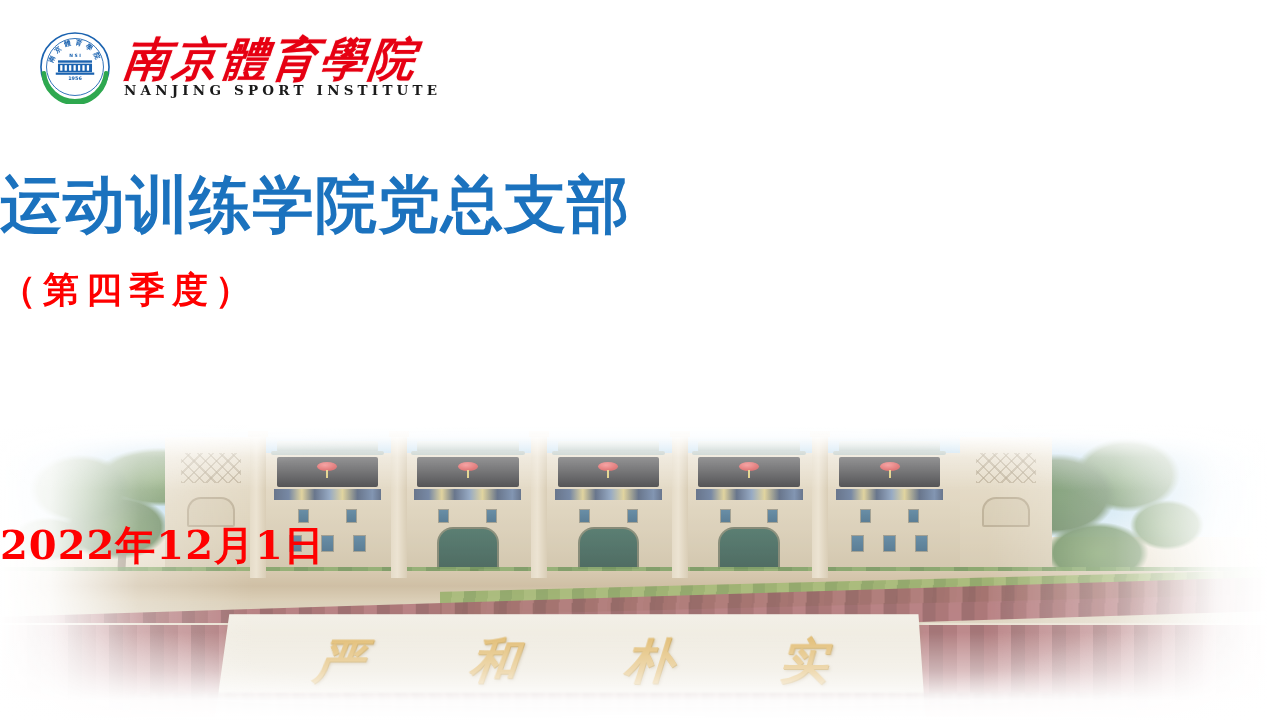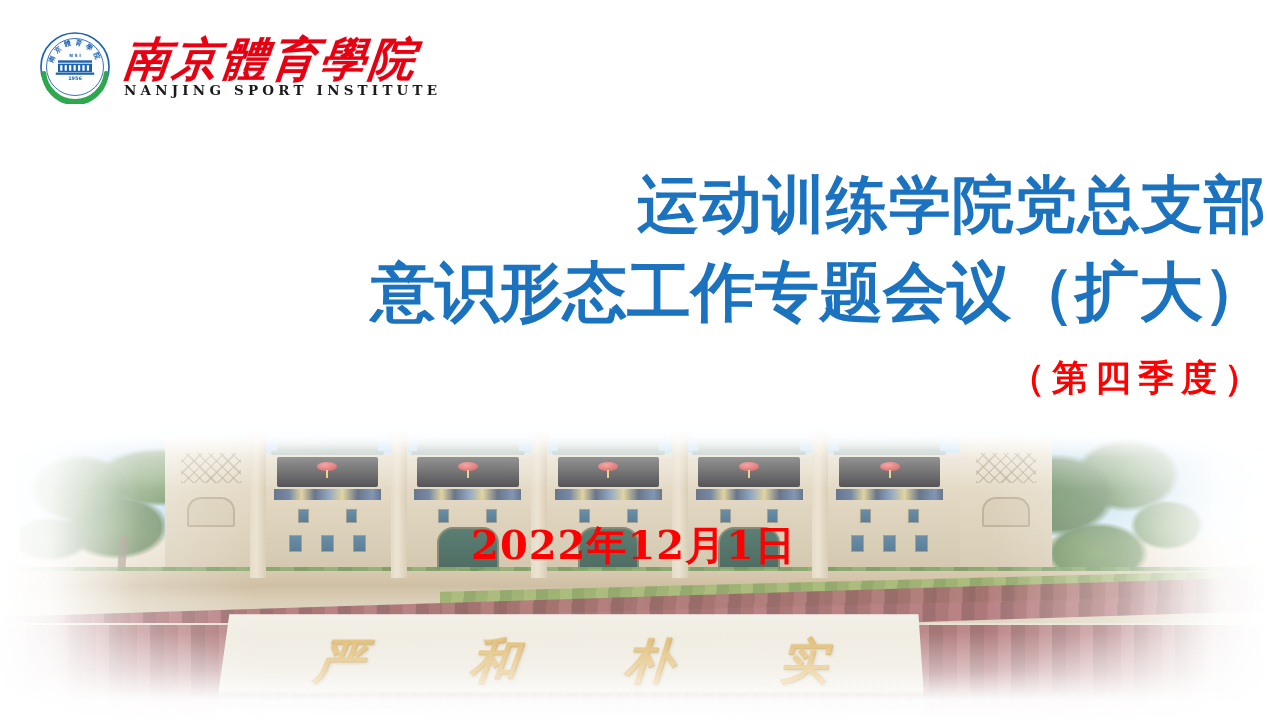--- a/index.html
+++ b/index.html
@@ -63,7 +63,7 @@
     position:absolute;
     left:0;right:0;
     top:162px;
-    text-align:right;
+    text-align:left;
     z-index:25;
     pointer-events:none;
   }

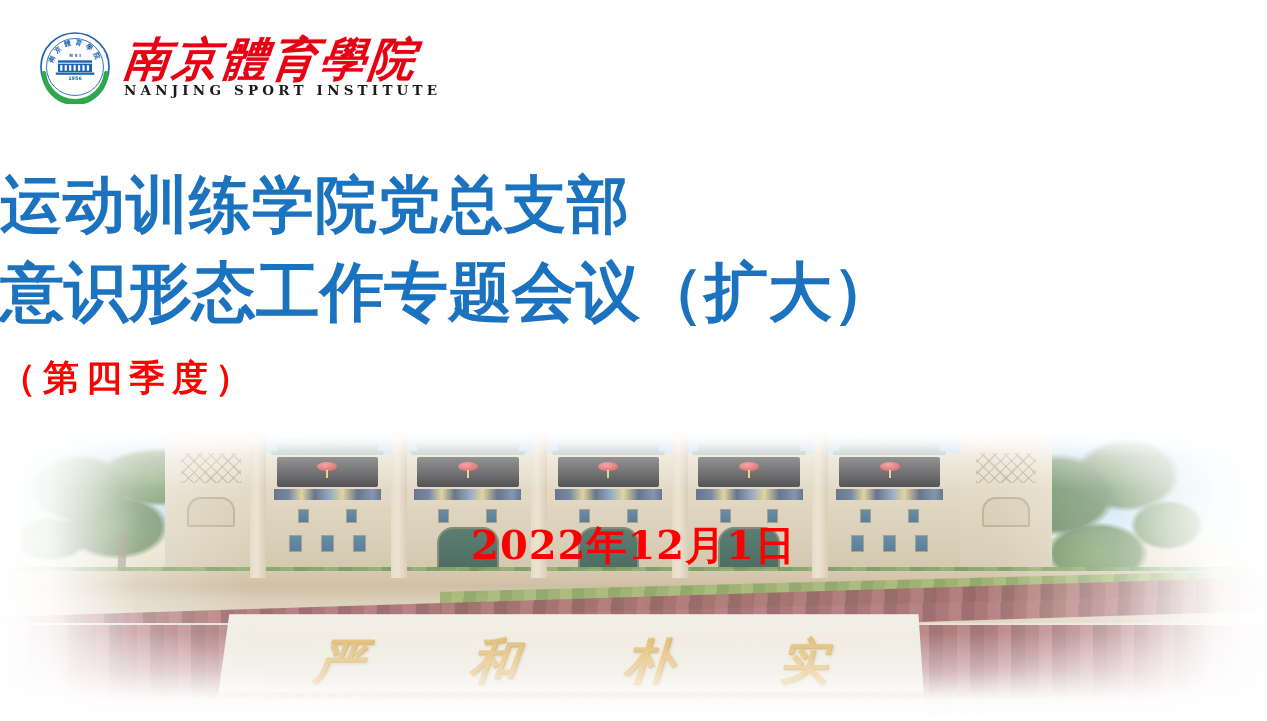--- a/index.html
+++ b/index.html
@@ -384,7 +384,6 @@
 
   <div class="title-wrap">
     <div class="title-line l1">运动训练学院党总支部</div>
-    <div class="title-line l2">意识形态工作专题会议（扩大）</div>
     <div class="subtitle">（第四季度）</div>
   </div>
 

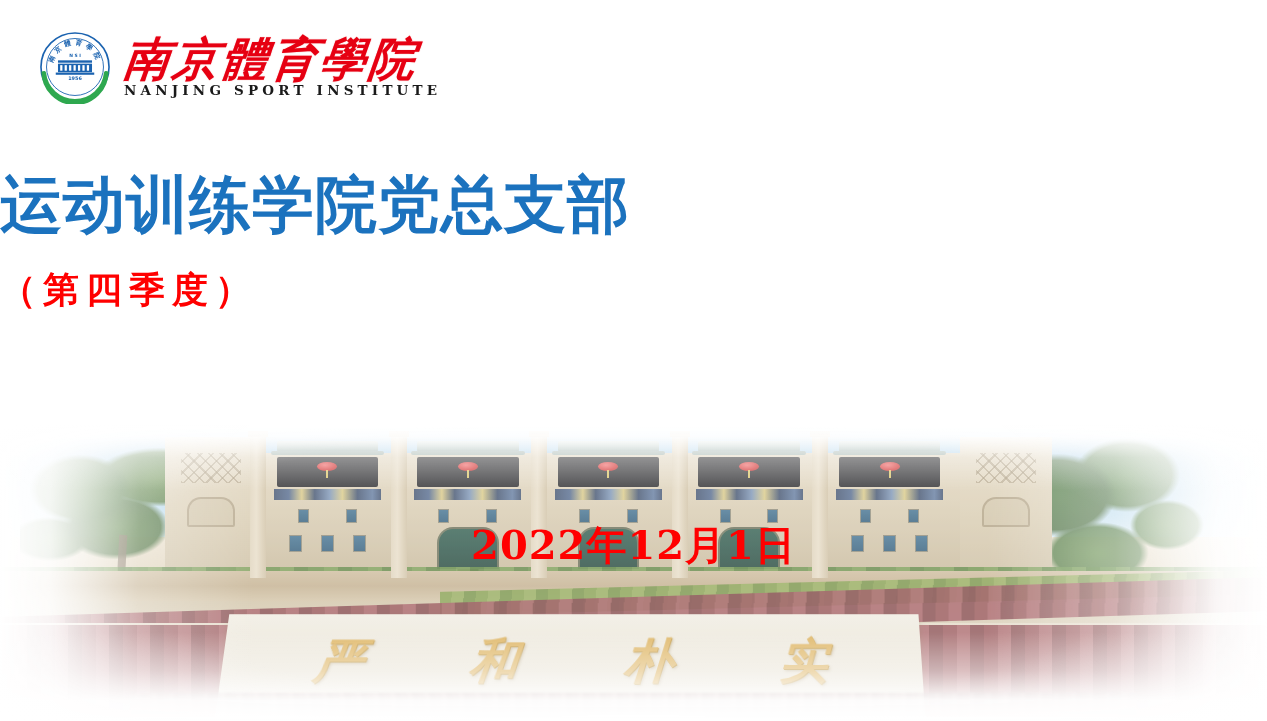--- a/index.html
+++ b/index.html
@@ -319,7 +319,7 @@
   .date-text{
     position:absolute;
     left:0;right:0;top:518px;
-    text-align:center;
+    text-align:left;
     z-index:28;
     font-family:"DejaVu Serif","Liberation Serif",serif;
     font-weight:700;

